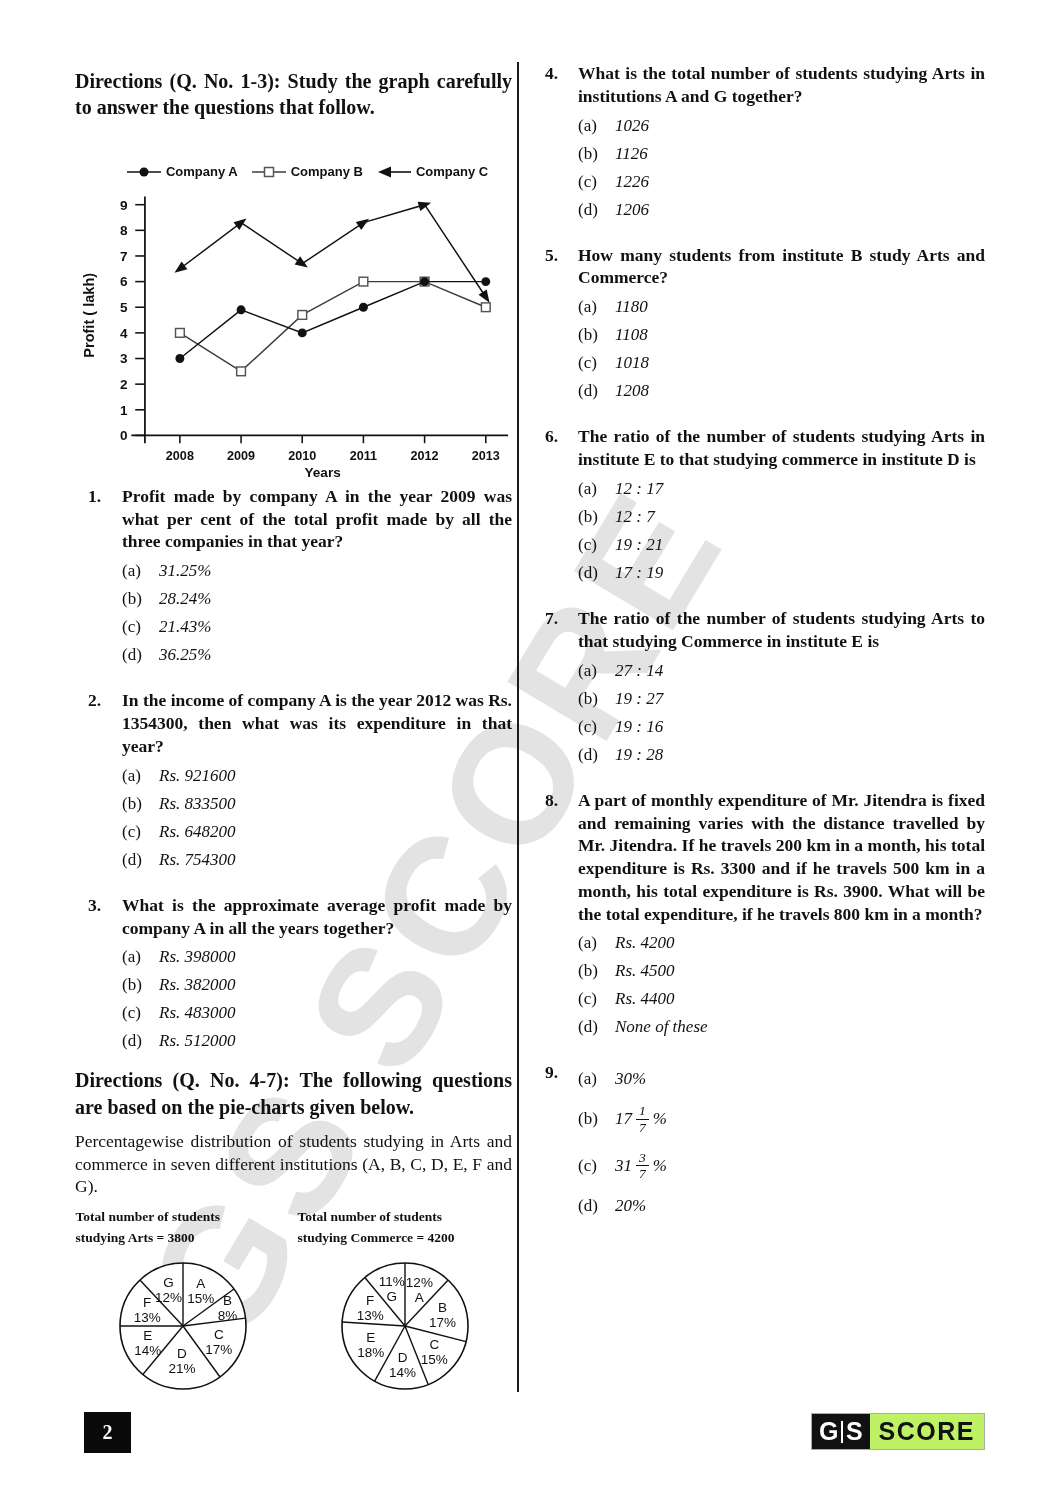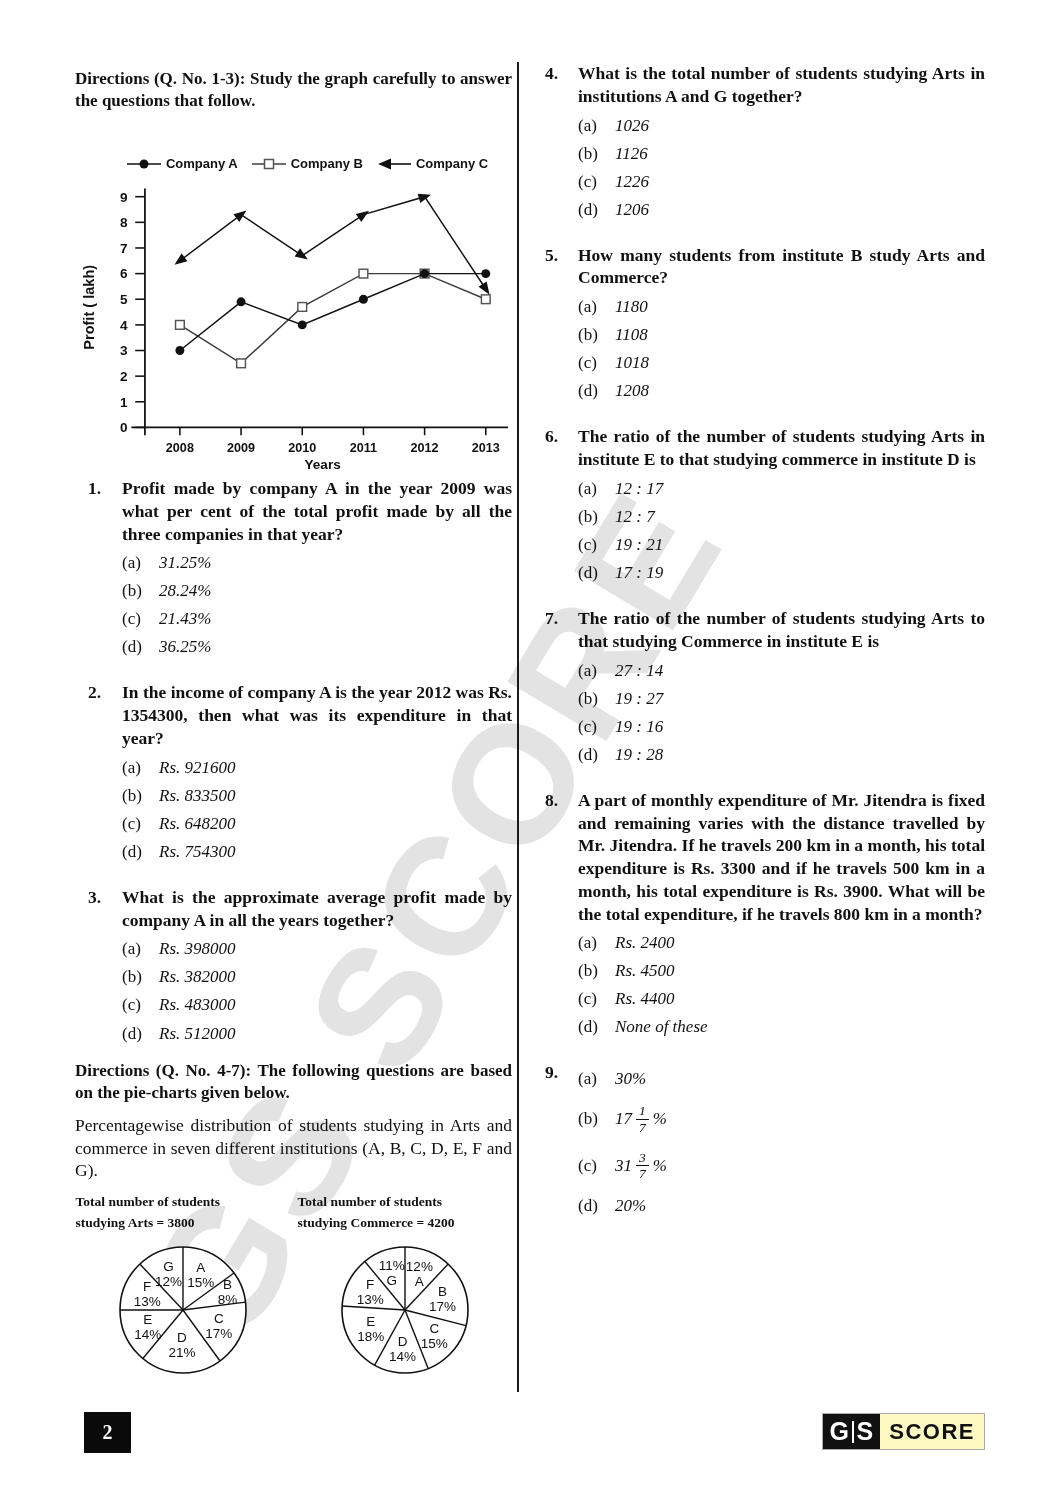--- a/index.html
+++ b/index.html
@@ -29,7 +29,7 @@
   .col-right { left:545px; top:62px; width:440px; }
 
   .directions {
-    font-weight:bold; font-size:17px; line-height:1.32;
+    font-weight:bold; font-size:20px; line-height:1.32;
     text-align:justify; margin-bottom:10px;
   }
   .directions-2 { margin-top:16px; }

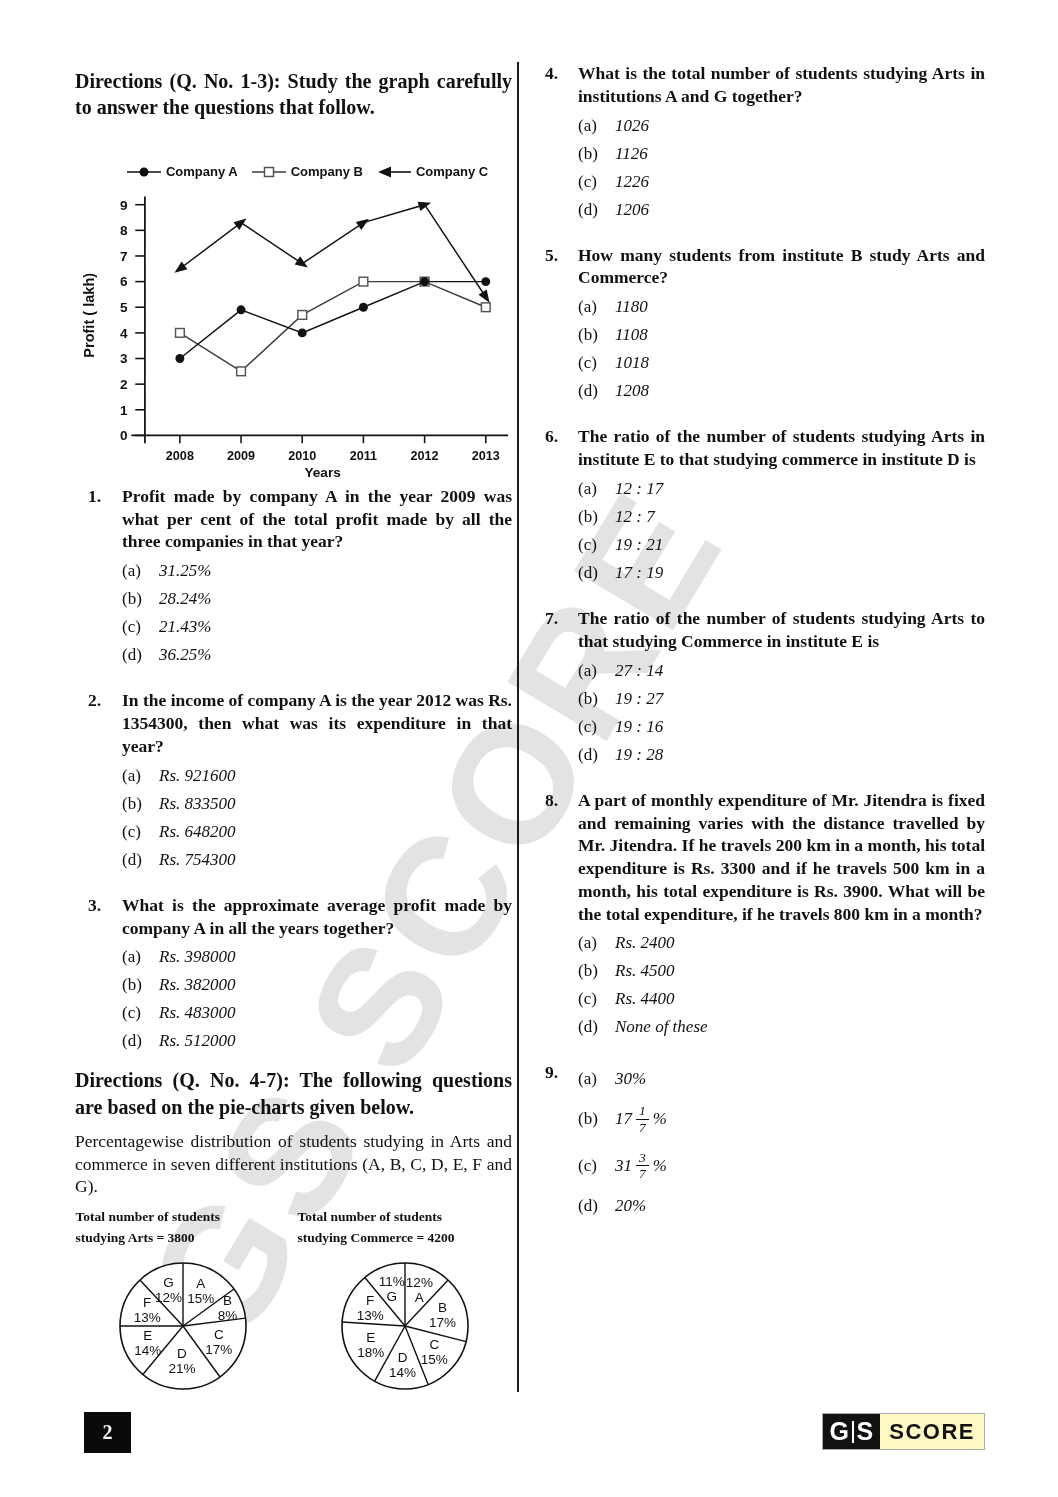--- a/index.html
+++ b/index.html
@@ -433,7 +433,7 @@
             <div class="q-text">A part of monthly expenditure of Mr. Jitendra is fixed and remaining varies with the distance travelled by Mr. Jitendra. If he travels 200 km in a month, his total expenditure is Rs. 3300 and if he travels 500 km in a month, his total expenditure is Rs. 3900. What will be the total expenditure, if he travels 800 km in a month?</div>
             <div class="opt">
               <span class="opt-label">(a)</span>
-              <span class="opt-value">Rs. 2400</span>
+              <span class="opt-value">Rs. 4200</span>
             </div>
             <div class="opt">
               <span class="opt-label">(b)</span>

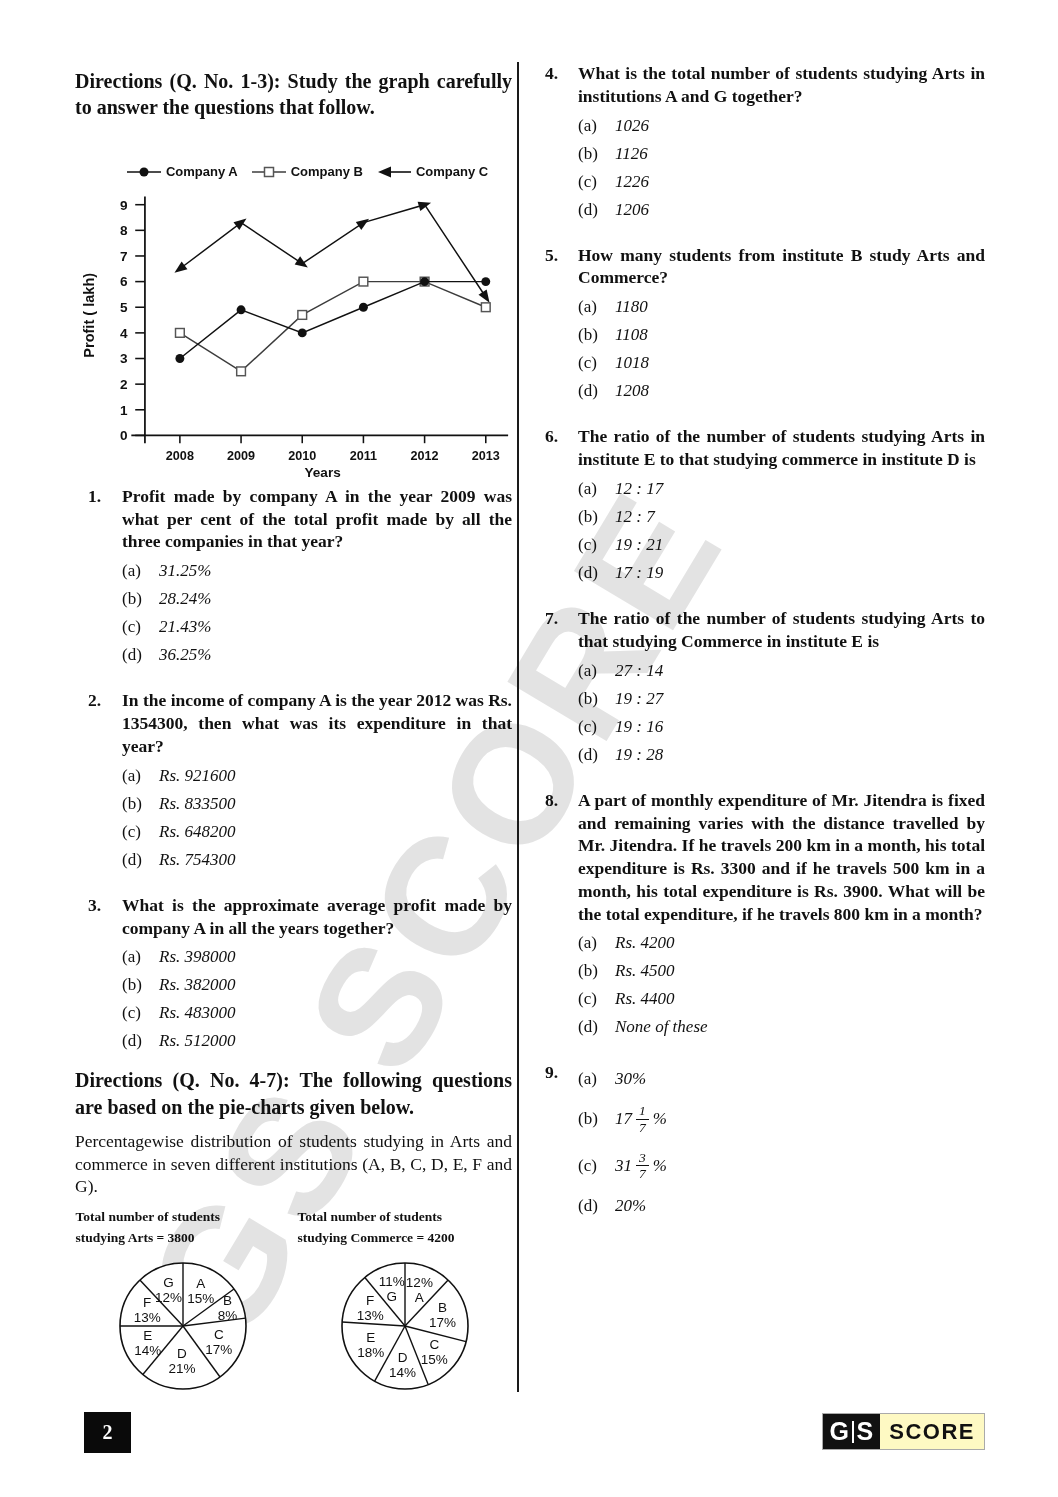--- a/index.html
+++ b/index.html
@@ -100,8 +100,8 @@
   }
   .logo-gs .logo-div { width:1.5px; height:22px; background:#fff; margin:0 3px; display:inline-block; }
   .logo-score {
-    background:#fef9c3; color:#111; display:flex; align-items:center;
-    padding:3px 9px; font-size:22px; letter-spacing:1.5px;
+    background:#bef264; color:#111; display:flex; align-items:center;
+    padding:3px 9px; font-size:25px; letter-spacing:1.5px;
   }
 </style>
 </head>

